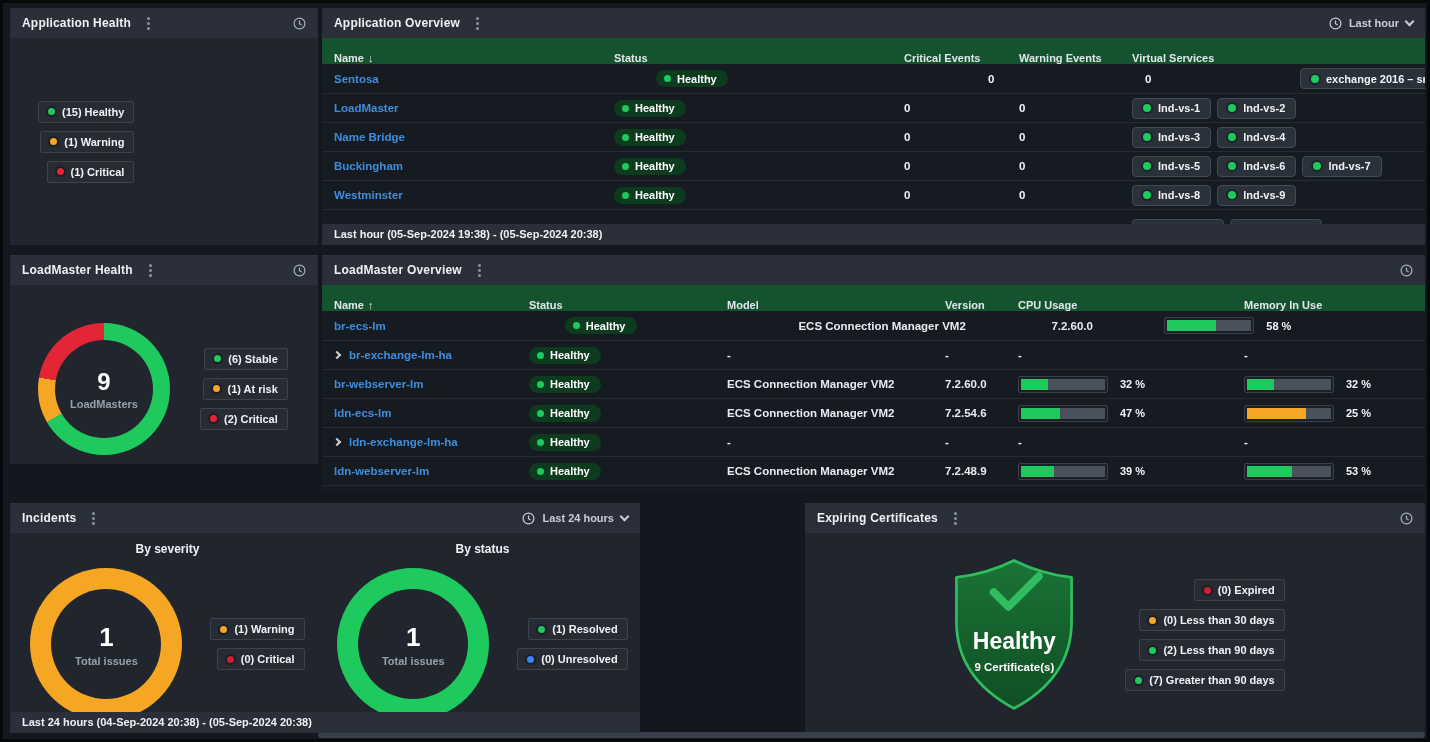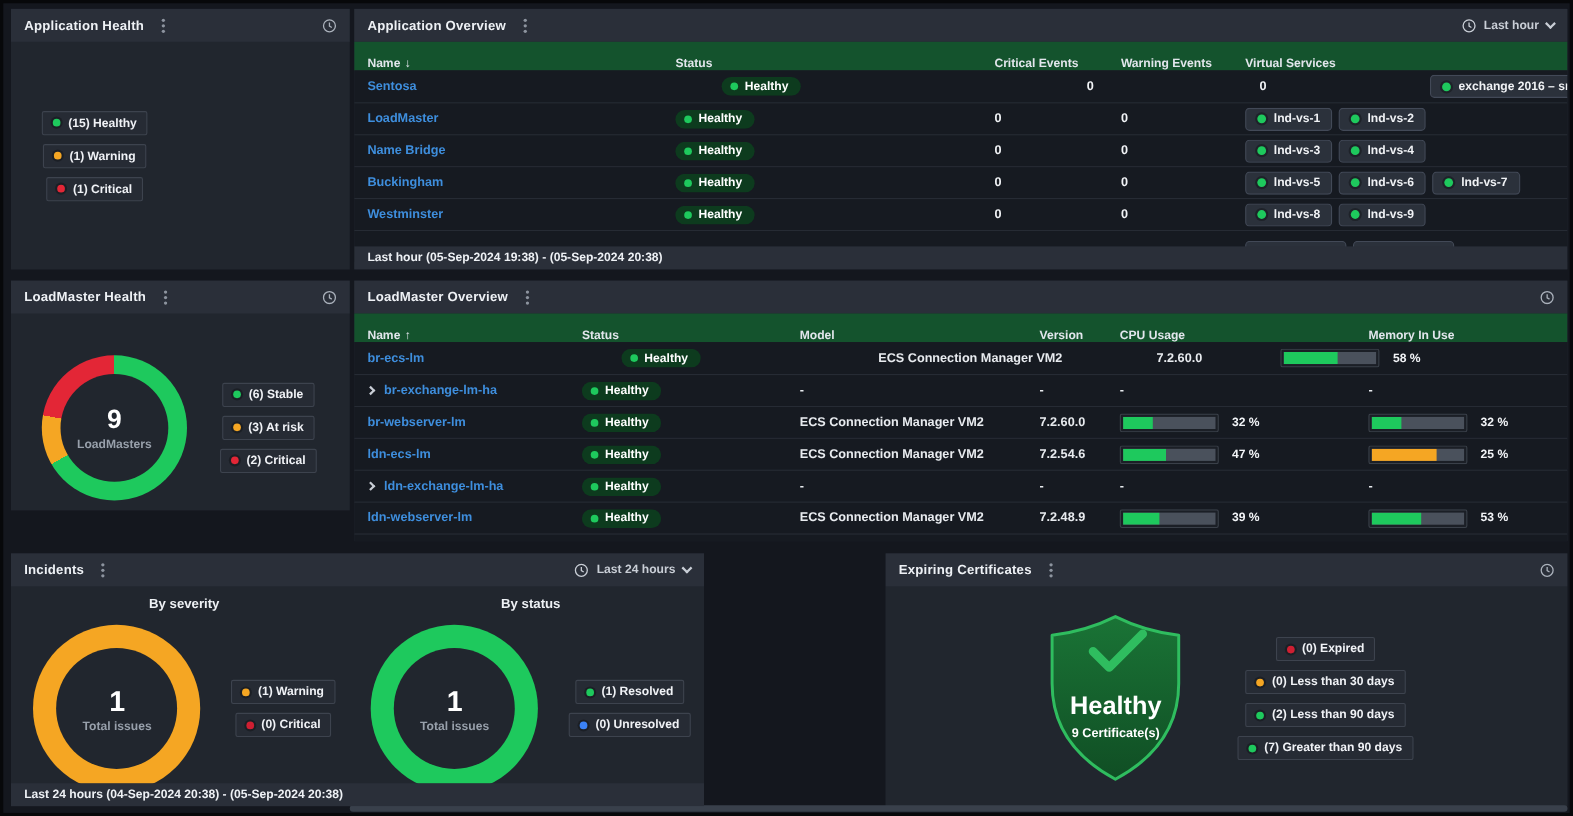--- a/index.html
+++ b/index.html
@@ -33,7 +33,7 @@
   .donut.d152 .num { font-size: 26px; }
 
   
-  .legend-col { display: flex; flex-direction: column; gap: 8px; align-items: center; }
+  .legend-col { display: flex; flex-direction: column; gap: 8px; align-items: flex-end; }
   .legend-box { display: inline-flex; align-items: center; gap: 7px; background: #262b34;
     border: 1px solid #3d434e; border-radius: 2px; padding: 4px 9px; cursor: pointer; }
   .legend-box .dot { width: 7px; height: 7px; border-radius: 50%; flex: 0 0 auto;

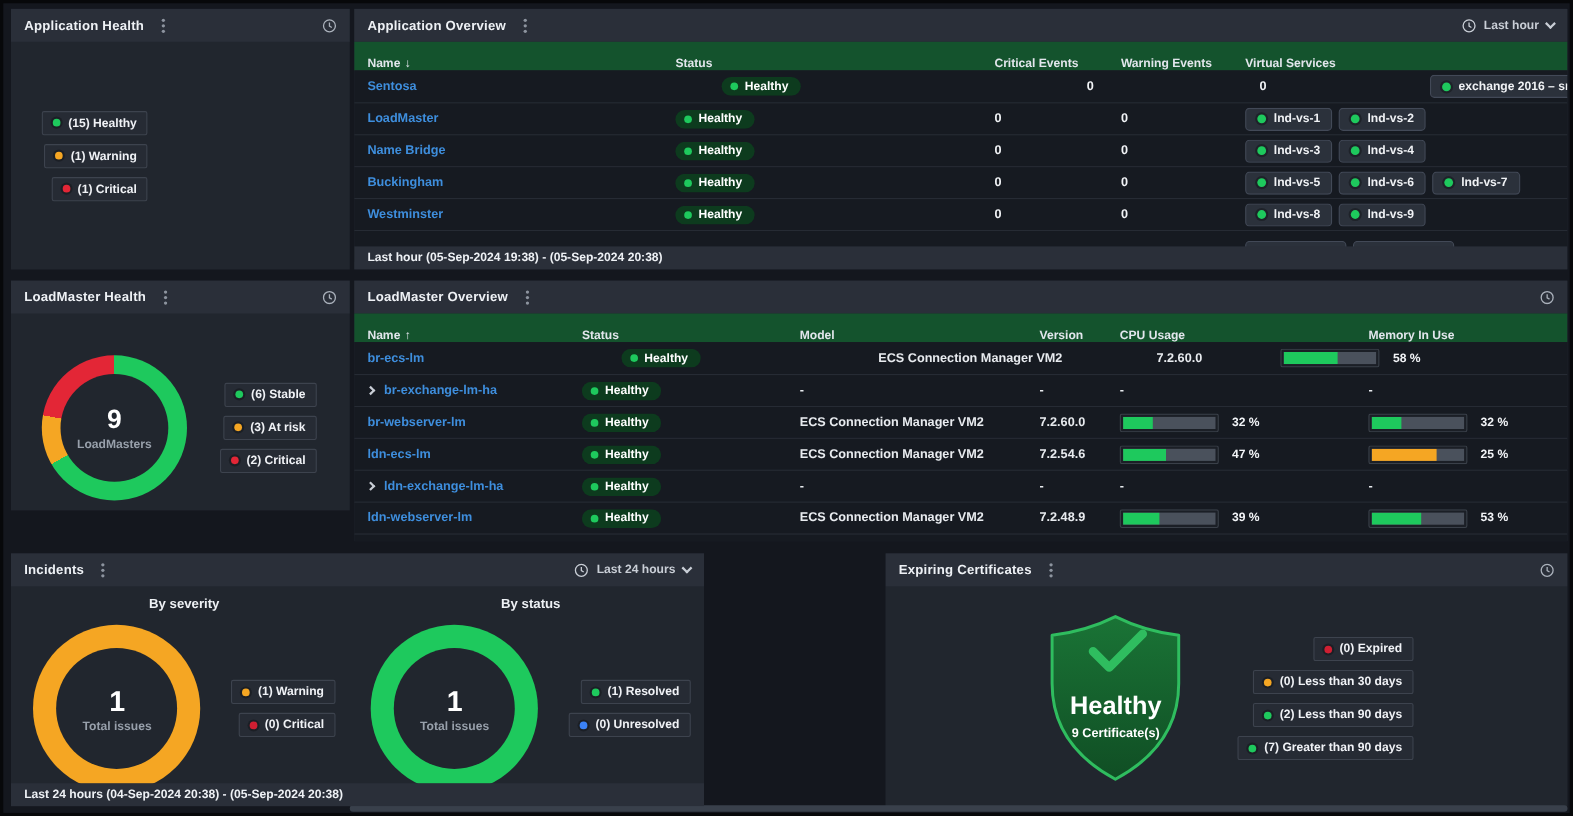--- a/index.html
+++ b/index.html
@@ -339,7 +339,7 @@
           </div>
           <div class="legend-box">
             <span class="dot" style="background: rgb(245, 166, 35);"></span>
-            <span class="legend-label">(3) At risk</span>
+            <span class="legend-label">(1) At risk</span>
           </div>
           <div class="legend-box">
             <span class="dot" style="background: rgb(227, 38, 54);"></span>

